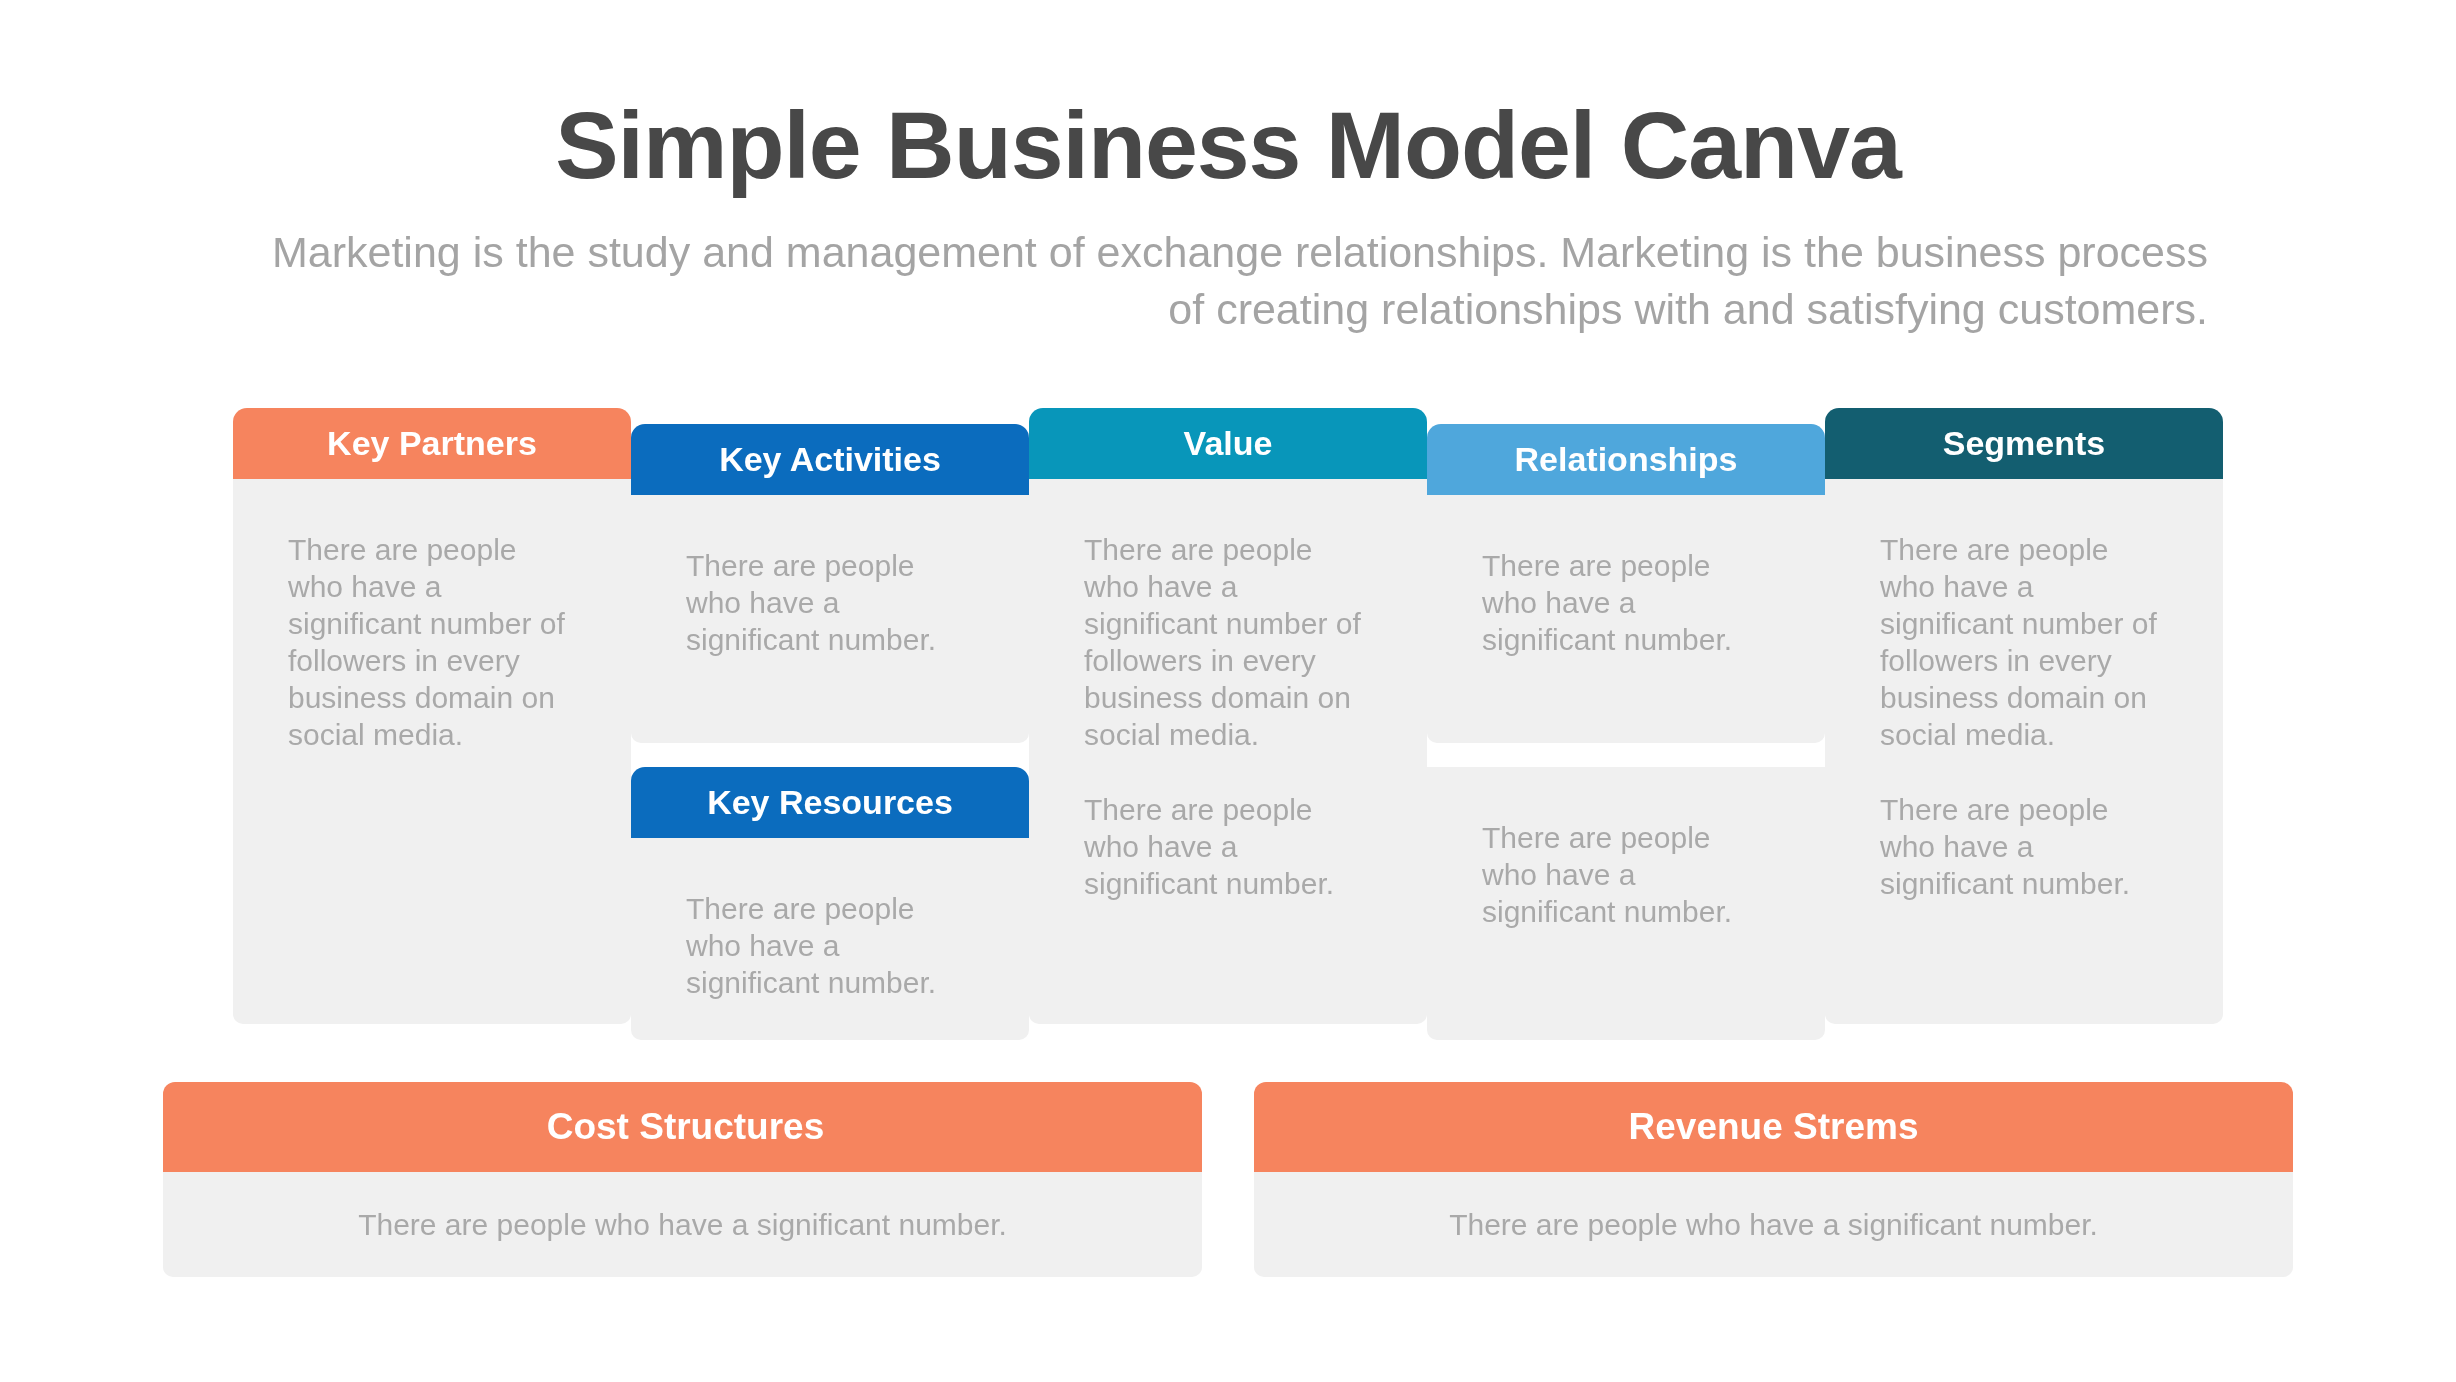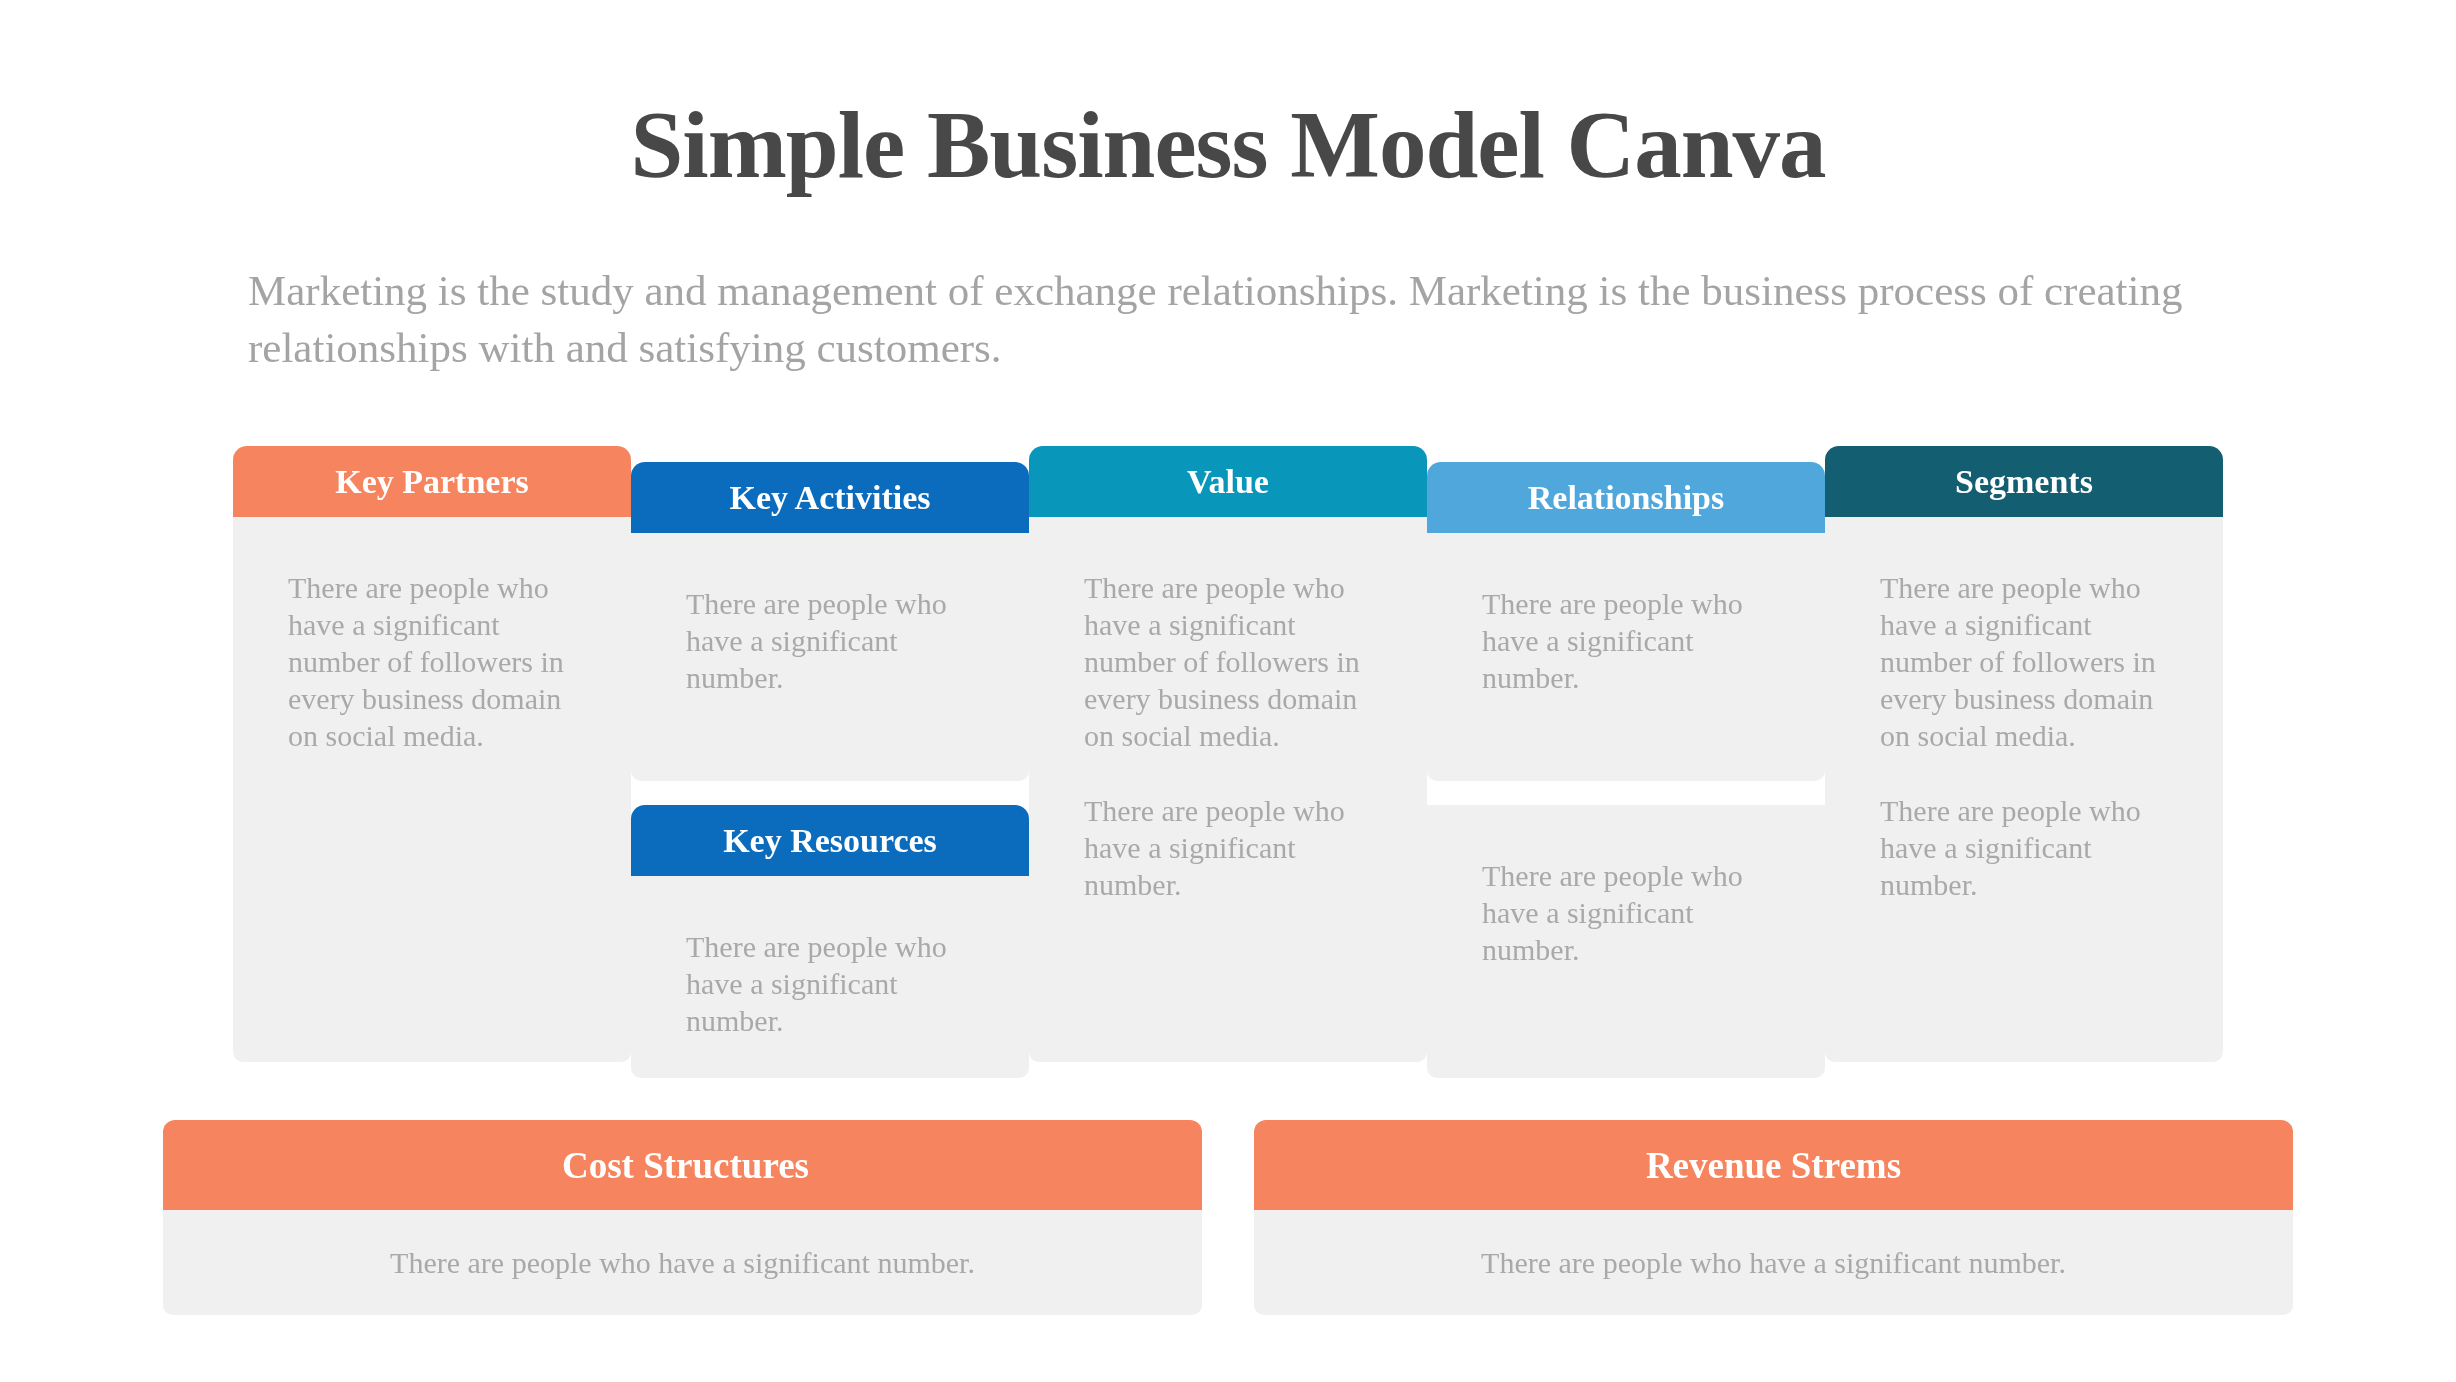--- a/index.html
+++ b/index.html
@@ -8,7 +8,7 @@
     width: 2456px;
     height: 1382px;
     background: #ffffff;
-    font-family: Liberation Serif, serif;
+    font-family: Liberation Sans, sans-serif;
     overflow: hidden;
     border-radius: 29px;
   }

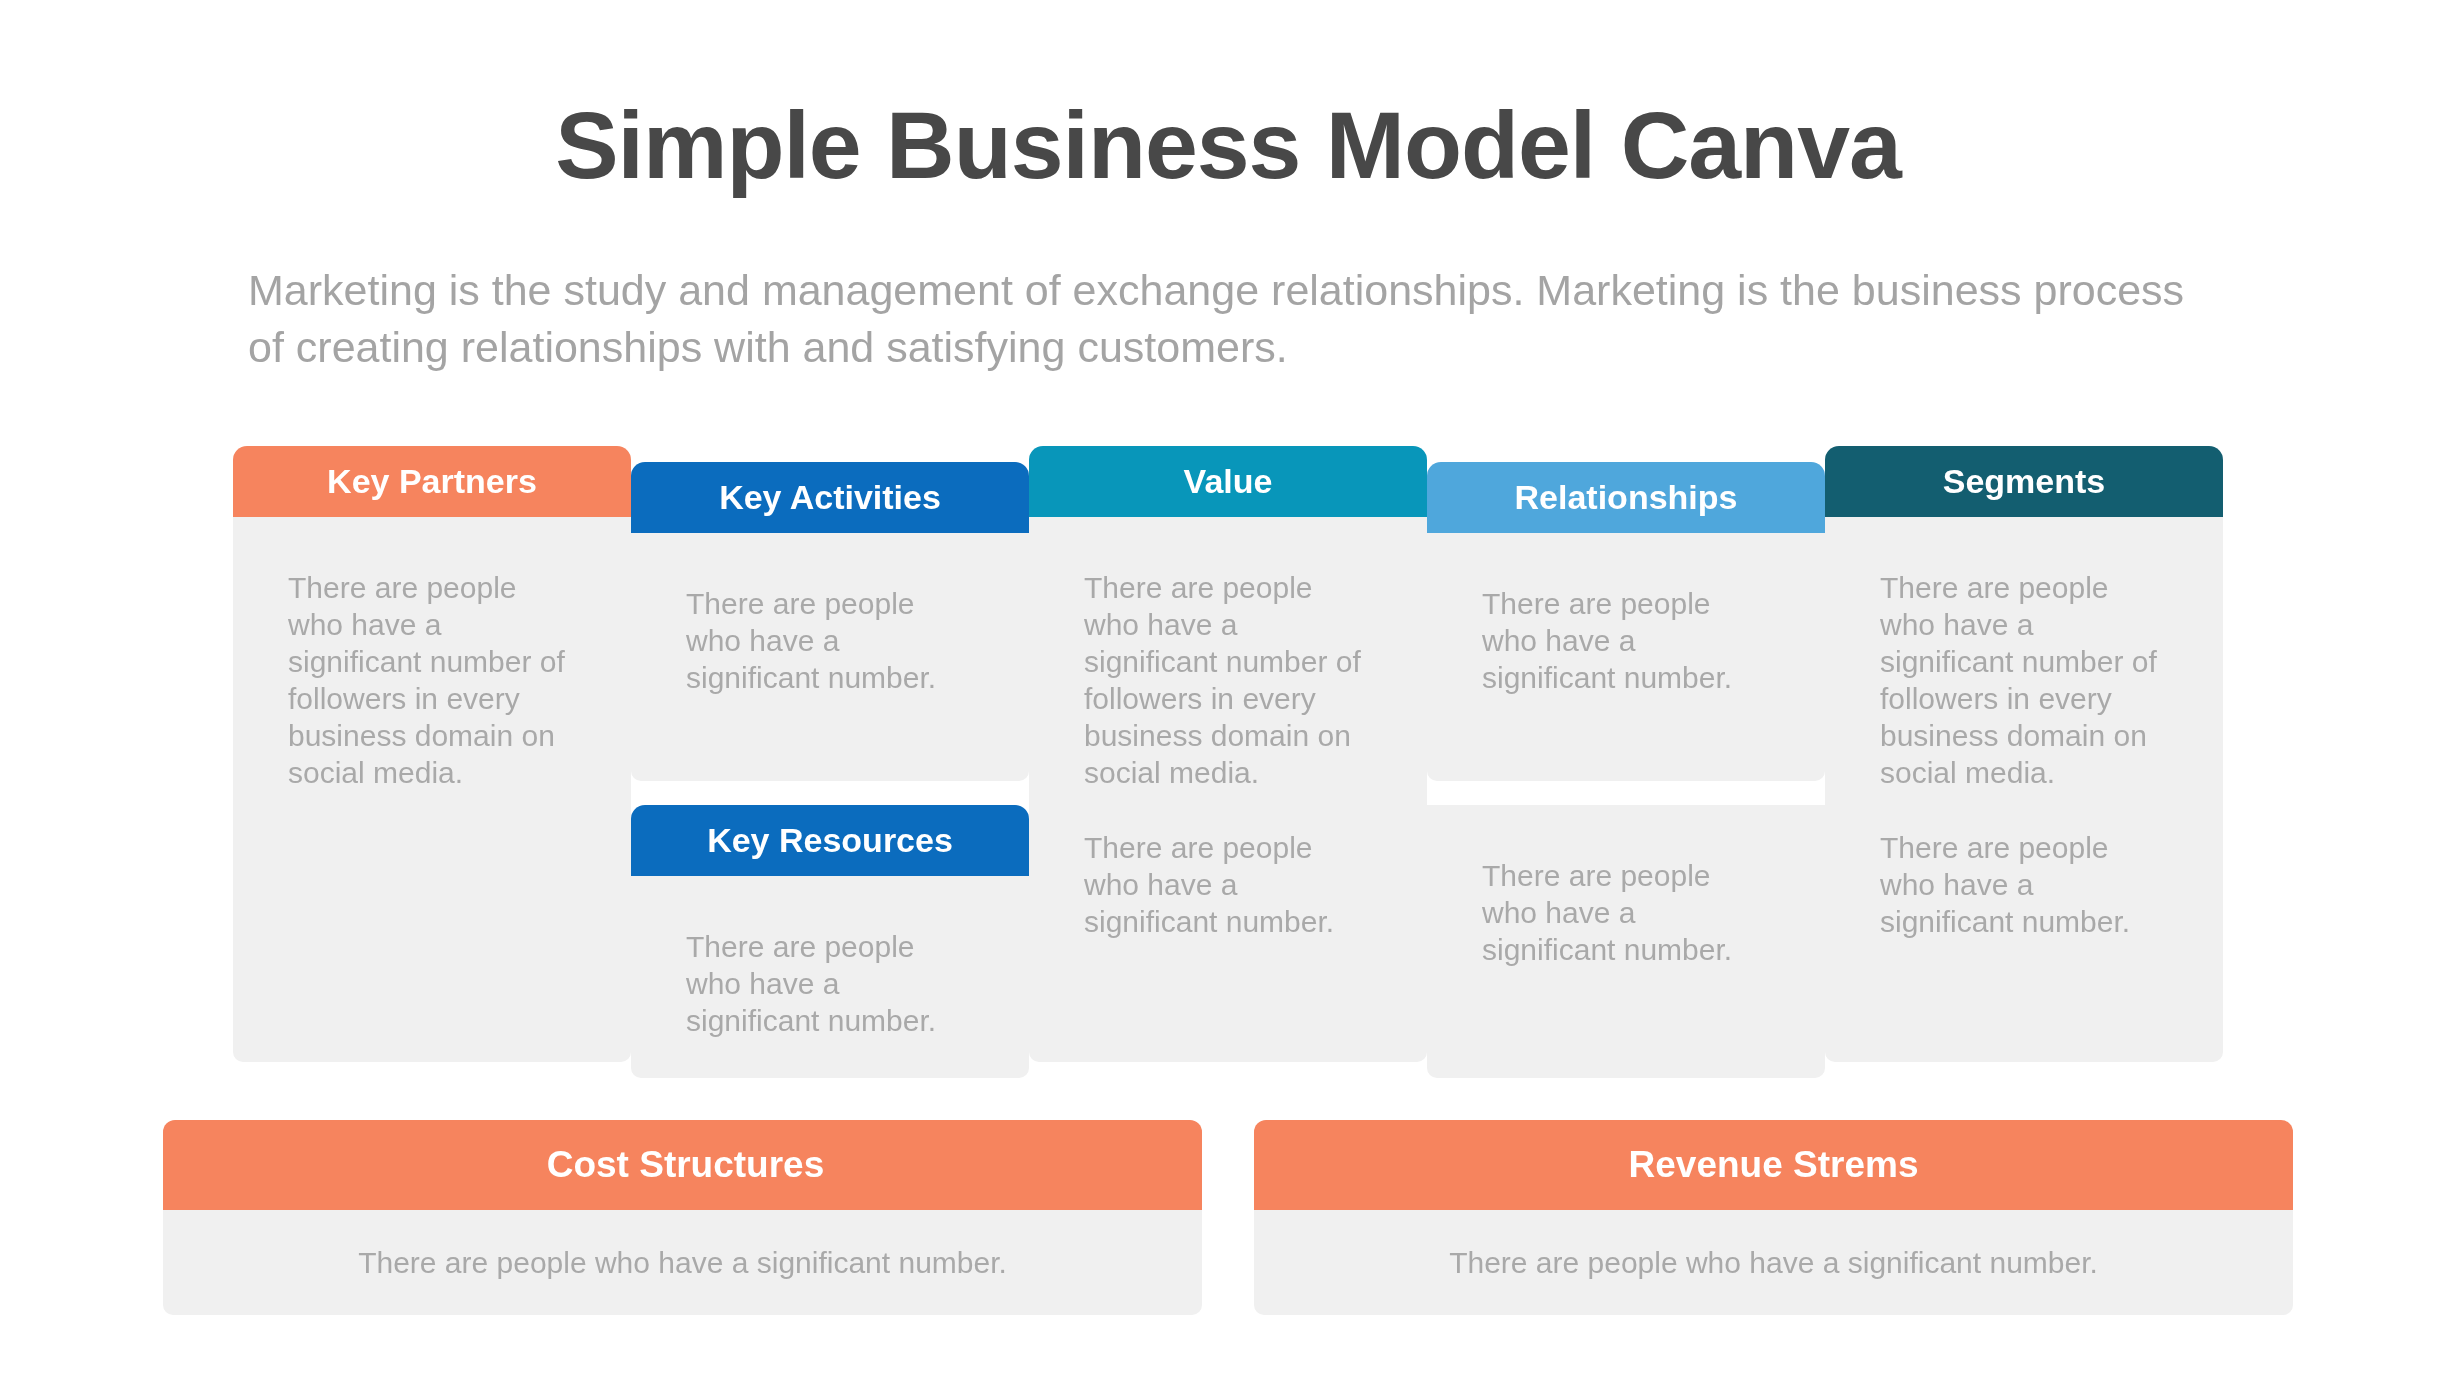--- a/index.html
+++ b/index.html
@@ -24,8 +24,8 @@
   }
   .subtitle {
     width: 1960px;
-    margin: 60px auto 0;
-    text-align: left;
+    margin: 22px auto 0;
+    text-align: right;
     font-size: 43px;
     line-height: 57px;
     font-weight: normal;

